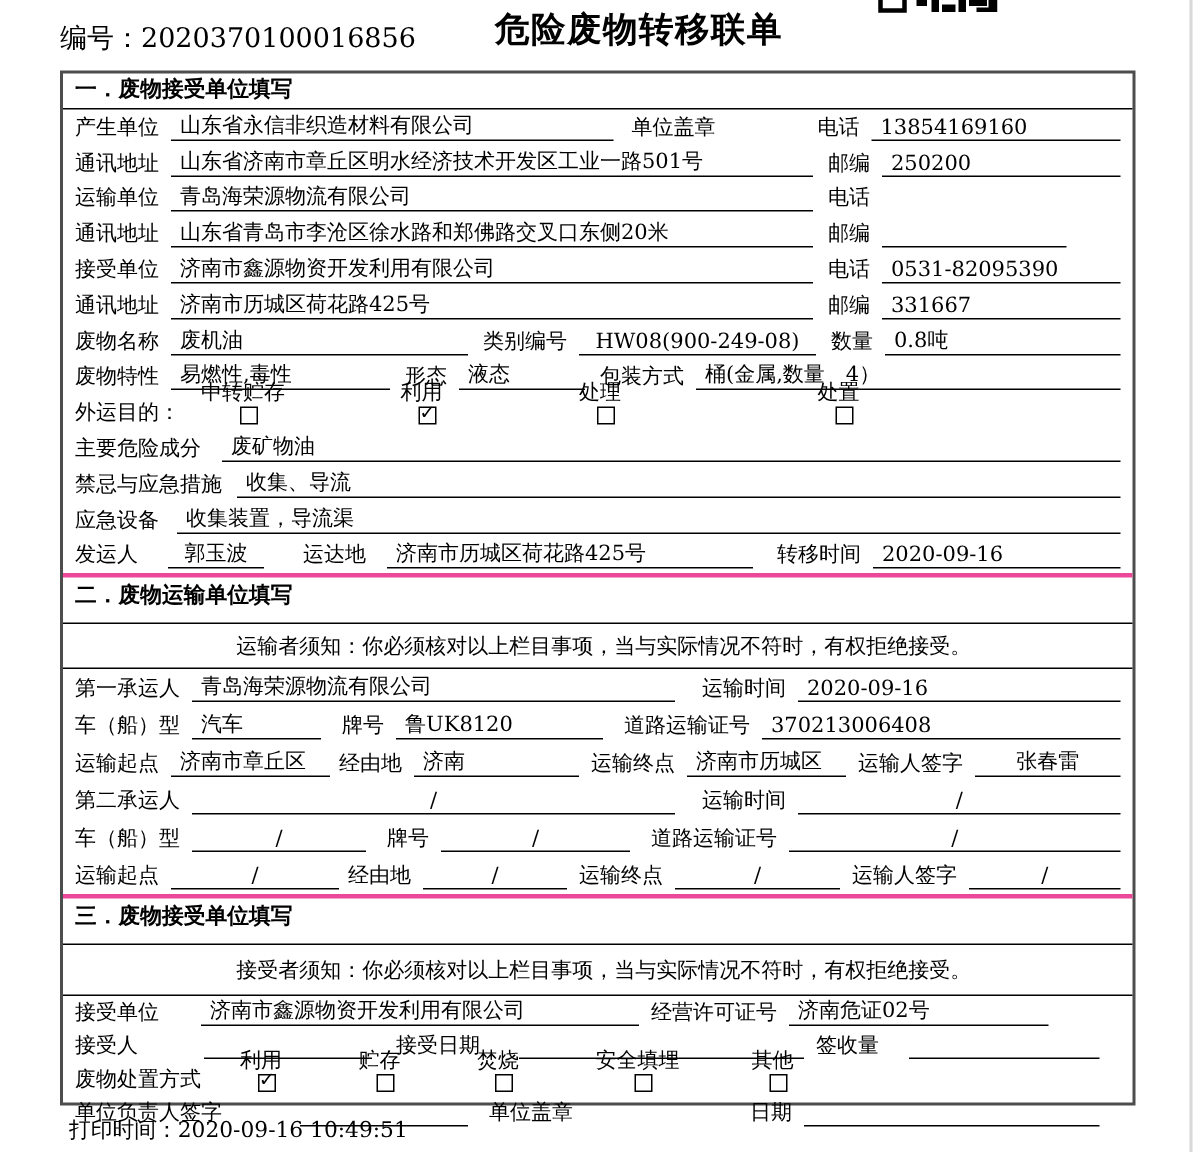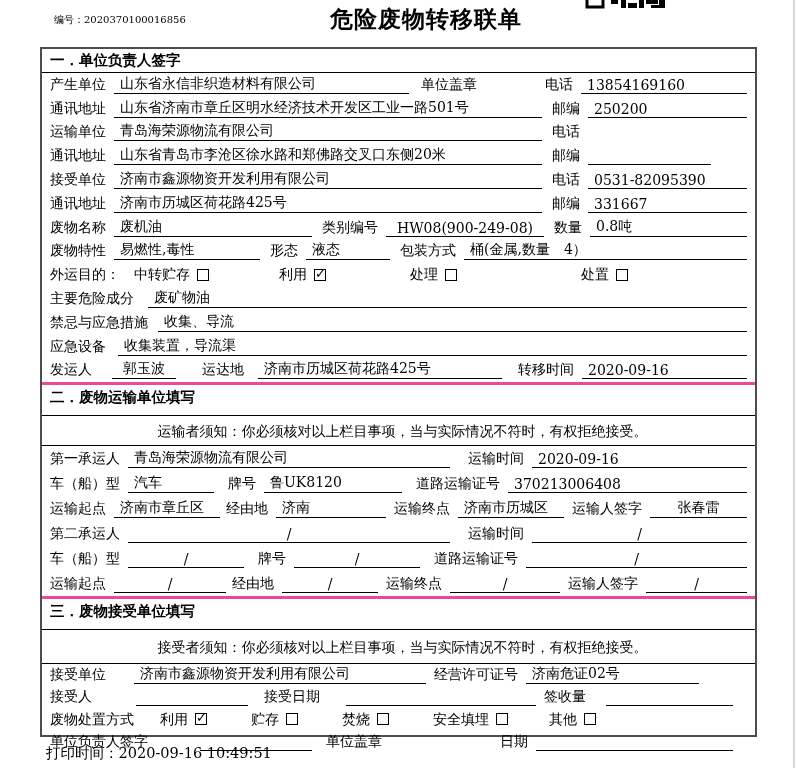--- a/index.html
+++ b/index.html
@@ -7,7 +7,7 @@
   body { font-family:"DejaVu Serif","Liberation Serif",serif; color:#000; font-size:14px; position:relative; overflow:hidden; }
   .page { position:relative; width:796px; height:768px; background:#fff; }
   .edge { position:absolute; right:1px; top:0; height:768px; width:2px; background:#d8d8d8; }
-  .serial { position:absolute; left:54px; top:13px; font-size:10px; white-space:nowrap; }
+  .serial { position:absolute; left:40px; top:13px; font-size:18px; white-space:nowrap; }
   .title { position:absolute; left:330px; top:4px; font-size:23px; font-weight:bold; font-family:"DejaVu Sans","Liberation Sans",sans-serif; letter-spacing:1px; white-space:nowrap; }
   .qr { position:absolute; left:585px; top:0; width:80px; height:11px; overflow:hidden; }
   .doc-table { position:absolute; left:40px; top:47px; width:717px; height:690px; border:2px solid #4d4d4d; background:#fff; }

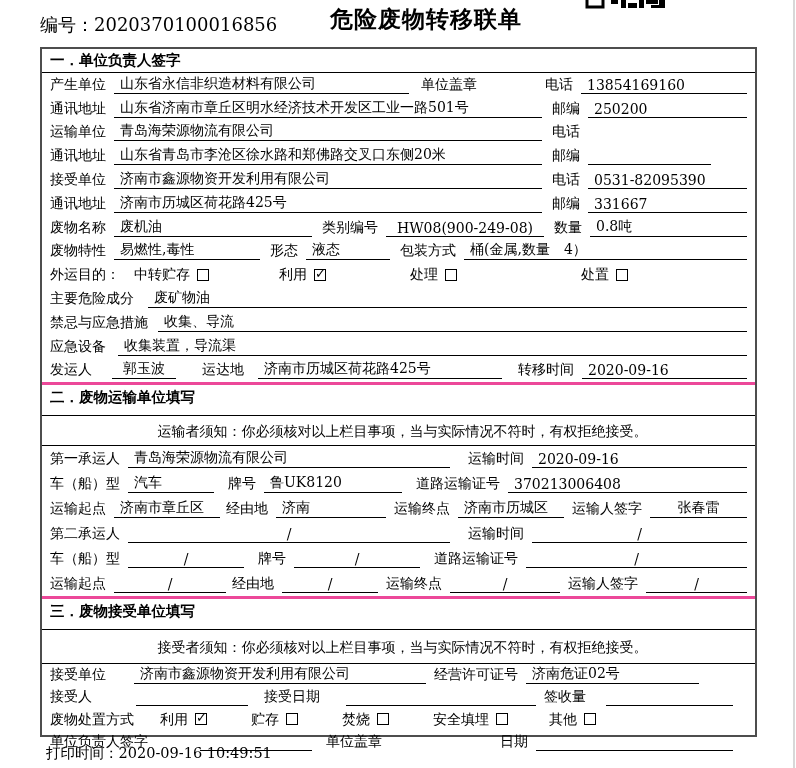--- a/index.html
+++ b/index.html
@@ -51,7 +51,7 @@
 
   <div class="doc-table">
 
-    <div class="sec-header">一．单位负责人签字</div>
+    <div class="sec-header">一．废物接受单位填写</div>
 
     <div class="row s1">
       <span class="lbl">产生单位</span>

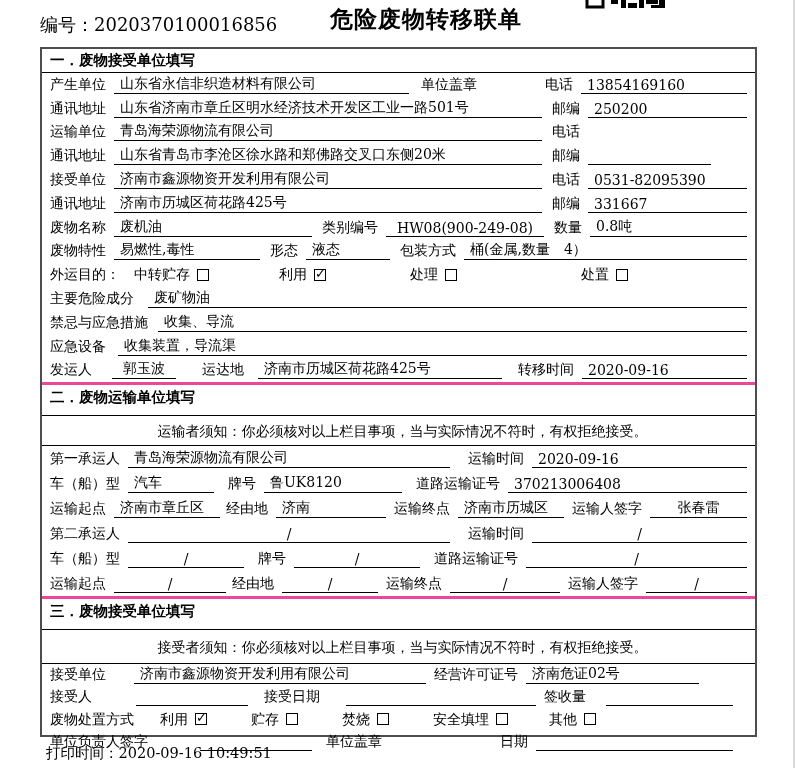--- a/index.html
+++ b/index.html
@@ -23,7 +23,7 @@
   .val { border-bottom:1px solid #000; padding:0 6px; min-height:17px; white-space:nowrap; overflow:hidden; margin-left:8px; }
   .fill { flex:1 1 auto; }
   .ctr { text-align:center; }
-  .opt { display:inline-flex; align-items:center; }
+  .opt { display:inline-flex; align-items:center;flex-direction:column; }
   .olbl { margin-right:7px; }
   .cb { display:inline-block; width:12px; height:12px; border:1px solid #000; position:relative; margin-bottom:1px; }
   .cb.checked::after { content:"✓"; position:absolute; top:-3px; left:0px; font-size:13px; line-height:13px; font-family:"DejaVu Sans","Liberation Sans",sans-serif; }

